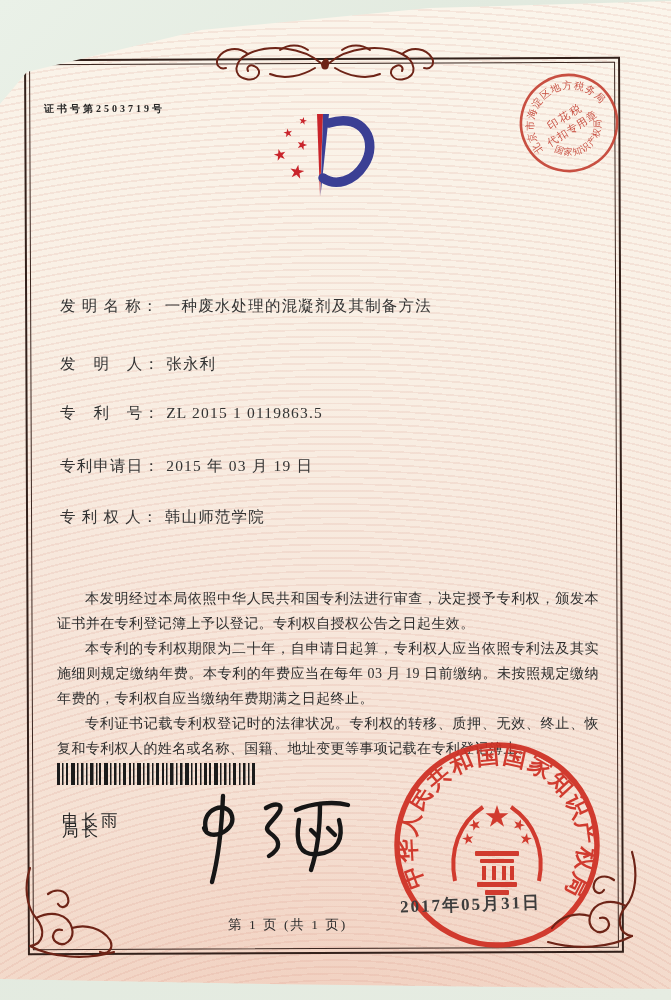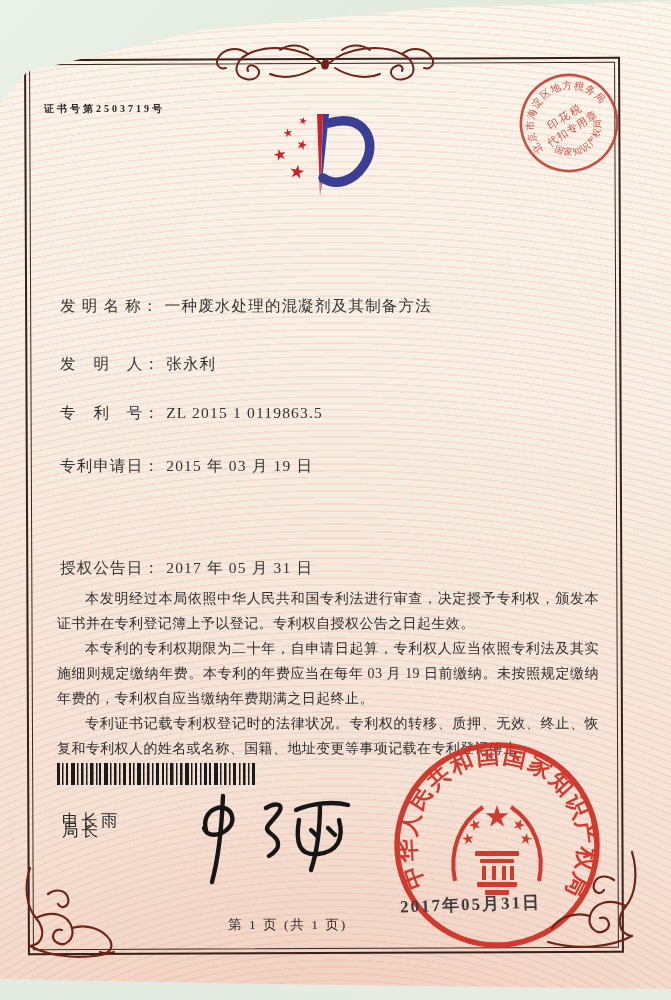--- a/index.html
+++ b/index.html
@@ -117,6 +117,9 @@
   </div>
   <div class="abs row r4">
     <span class="lab">专利申请日：</span><span>2015 年 03 月 19 日</span>
+  </div>
+  <div class="abs row r5">
+    <span class="lab">专 利 权 人：</span><span>韩山师范学院</span>
   </div>
   <div class="abs row r6">
     <span class="lab">授权公告日：</span><span>2017 年 05 月 31 日</span>

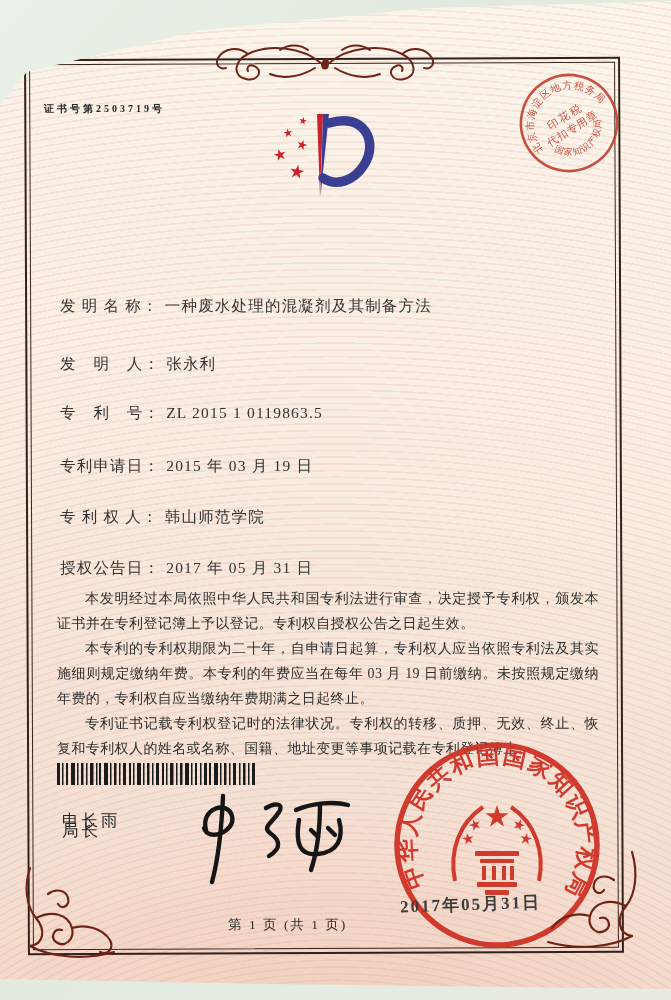--- a/index.html
+++ b/index.html
@@ -120,9 +120,6 @@
   </div>
   <div class="abs row r5">
     <span class="lab">专 利 权 人：</span><span>韩山师范学院</span>
-  </div>
-  <div class="abs row r6">
-    <span class="lab">授权公告日：</span><span>2017 年 05 月 31 日</span>
   </div>
 
   <div class="abs body-text">

